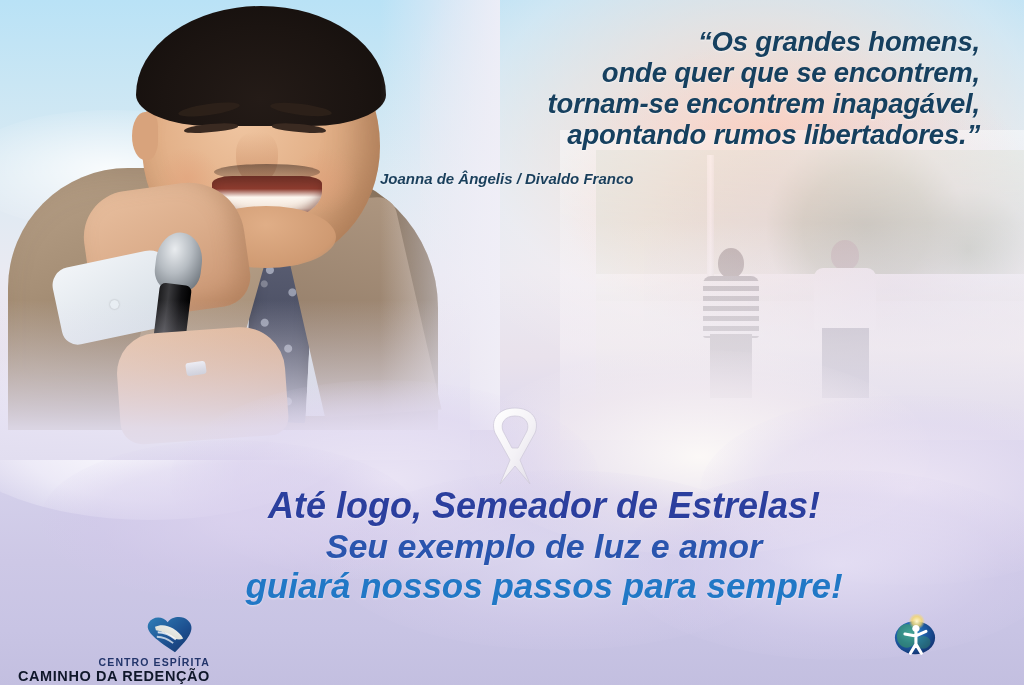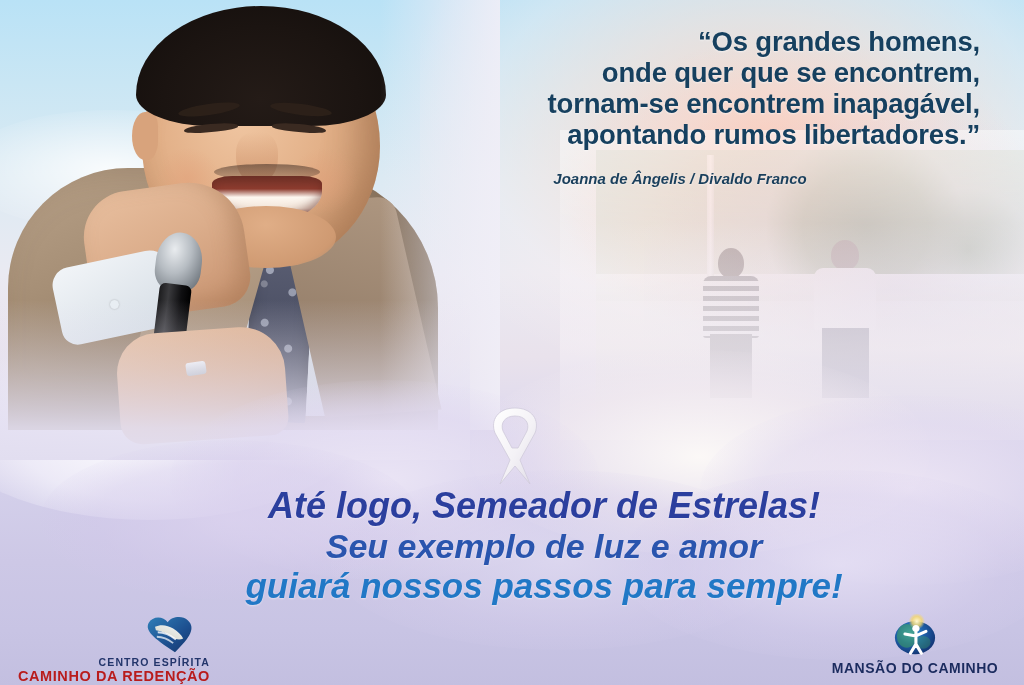--- a/index.html
+++ b/index.html
@@ -278,7 +278,7 @@
     position:absolute;right:44px;top:26px;width:600px;
     text-align:right;
     color:#16405f;
-    font-weight:bold;
+    font-style:italic;font-weight:bold;
     font-size:27.5px;line-height:31px;
     letter-spacing:-0.2px;
     text-shadow:0 1px 2px rgba(255,255,255,0.55);

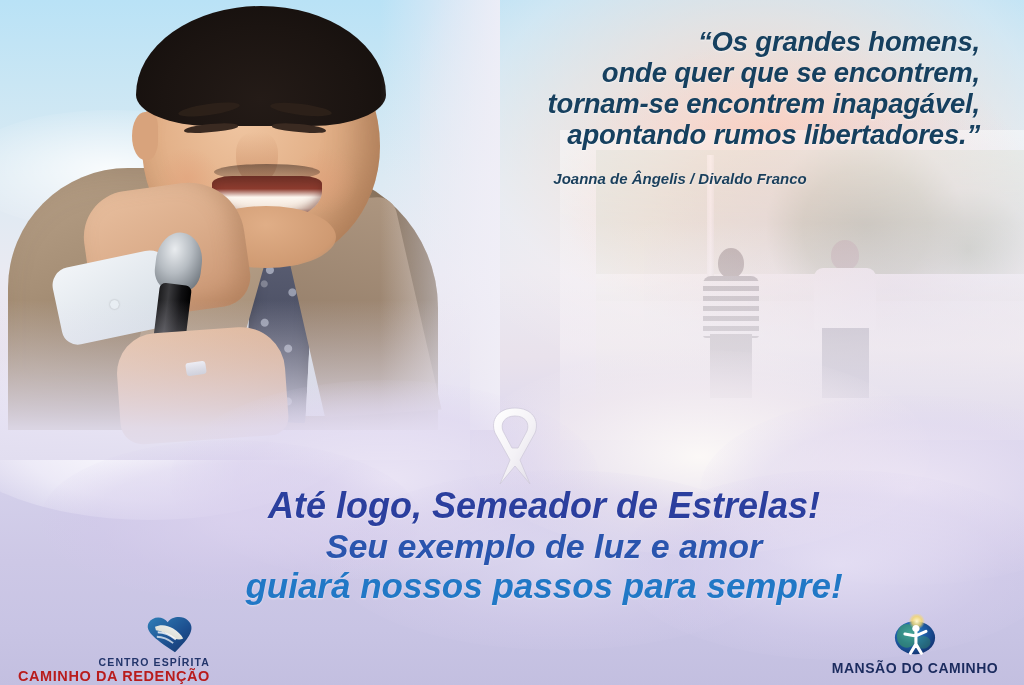--- a/index.html
+++ b/index.html
@@ -286,7 +286,7 @@
   .quote .ln{display:block;white-space:nowrap;}
   .attrib{
     position:absolute;right:44px;top:170px;width:600px;
-    text-align:center;
+    text-align:left;
     color:#1a3f5c;
     font-style:italic;font-weight:bold;font-size:15px;
     text-shadow:0 1px 2px rgba(255,255,255,0.5);

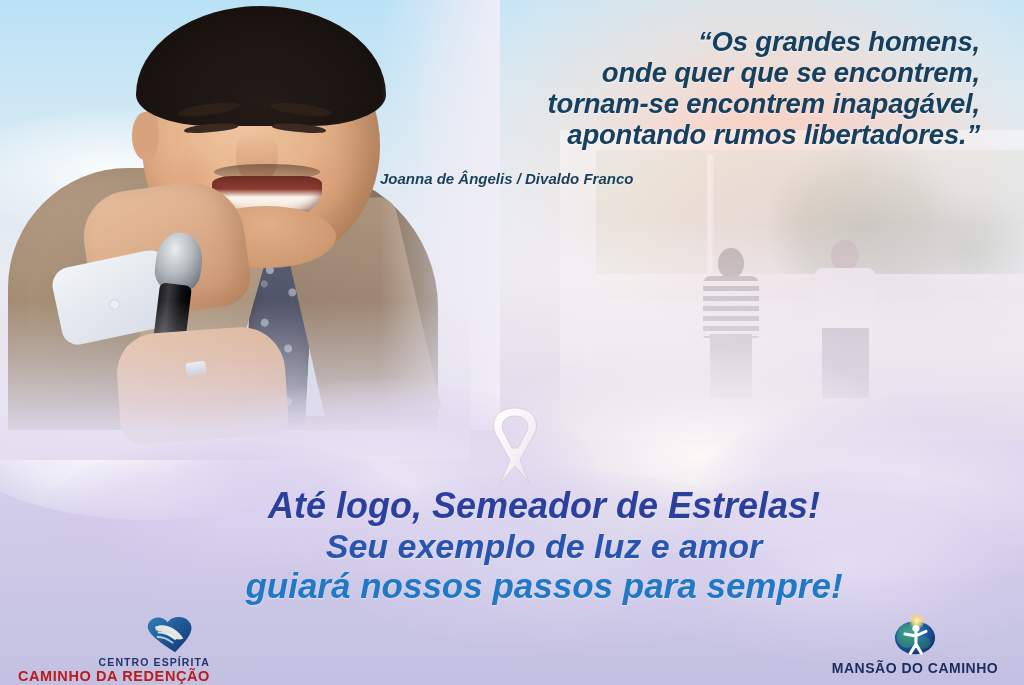--- a/index.html
+++ b/index.html
@@ -315,7 +315,7 @@
   .logo-right{position:absolute;right:4px;top:614px;width:210px;text-align:center;}
   .logo-left .mark,.logo-right .mark{height:40px;line-height:0;}
   .lg-t1{font-size:10.5px;font-weight:bold;letter-spacing:1.1px;color:#23356b;margin-top:2px;}
-  .lg-t2{font-size:14.5px;font-weight:bold;letter-spacing:0.6px;color:#b91c1c;}
+  .lg-t2{font-size:14.5px;font-weight:bold;letter-spacing:0.6px;color:#0f172a;}
   .rg-t1{font-size:14px;font-weight:bold;letter-spacing:0.5px;color:#1b2b5e;margin-top:6px;}
 </style>
 </head>

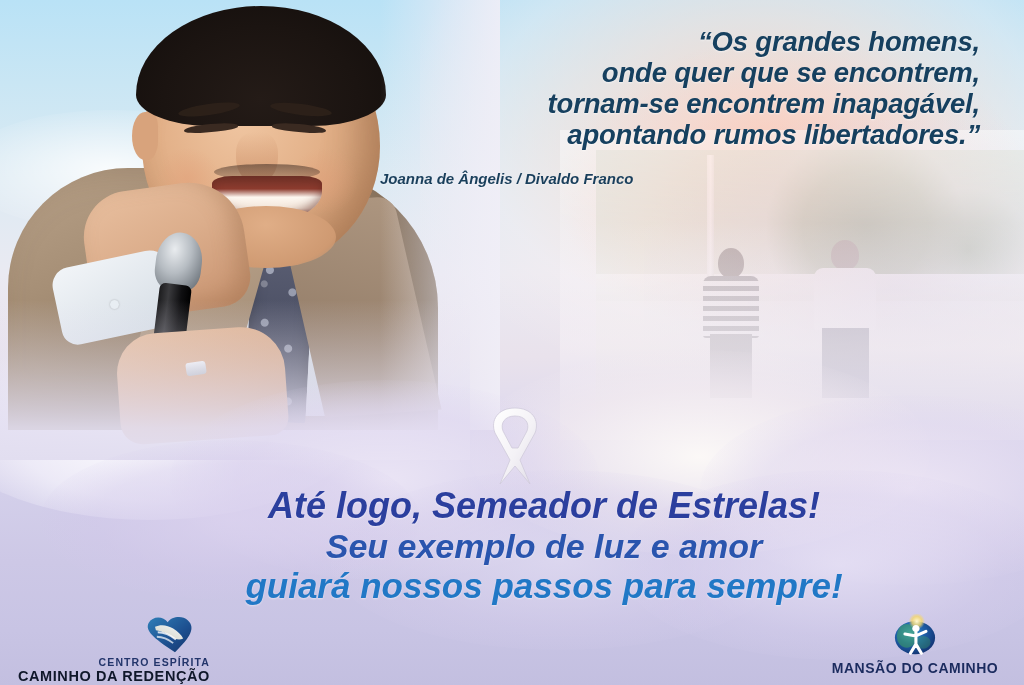--- a/index.html
+++ b/index.html
@@ -468,7 +468,6 @@
         <path d="M30 20 l0 14 M30 24 l-12 -2 M30 24 l11 -5 M30 33 l-6 10 M30 33 l6 10" stroke="#ffffff" stroke-width="3.4" stroke-linecap="round" fill="none"></path>
       </svg>
     </div>
-    <div class="rg-t1">MANSÃO DO CAMINHO</div>
   </div>
 
 </div>

